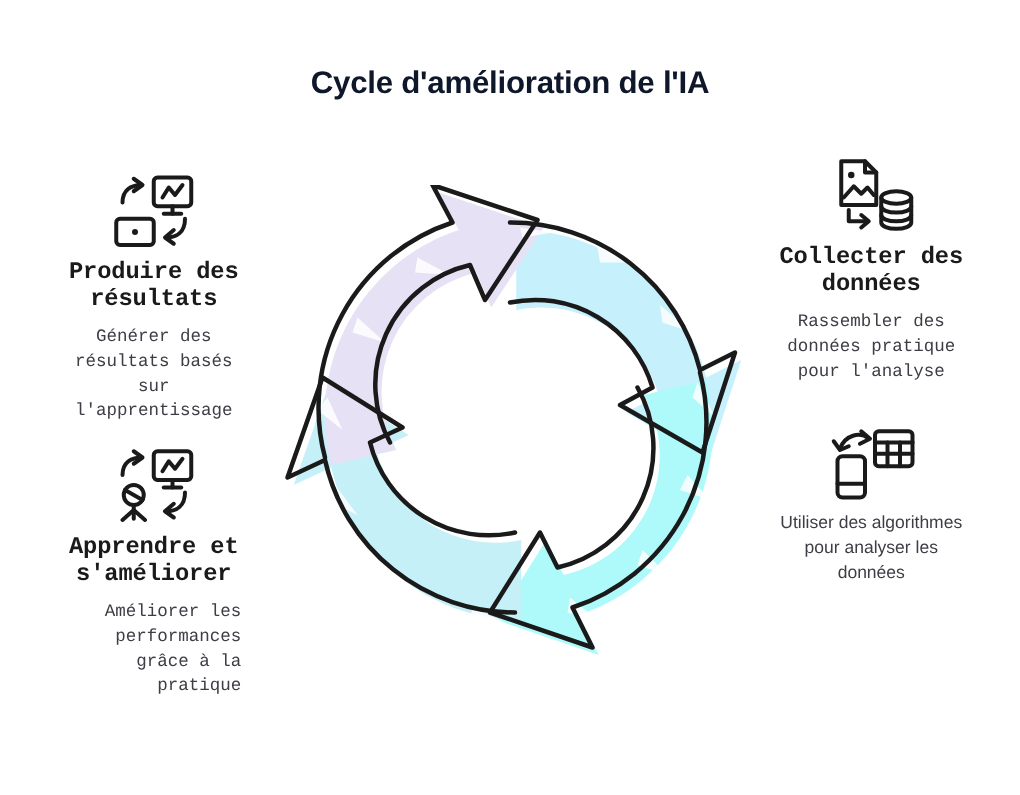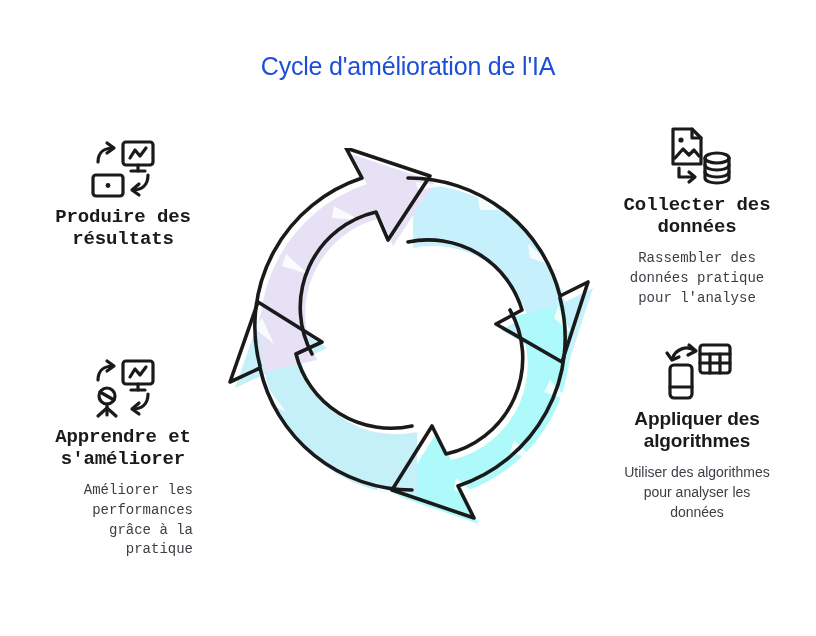--- a/index.html
+++ b/index.html
@@ -30,9 +30,9 @@
     width: 816px;
     text-align: center;
     font-size: 25px;
-    font-weight: normal;
+    font-weight: bold;
     letter-spacing: -0.2px;
-    color: #1d4ed8;
+    color: #0f172a;
   }
 
   

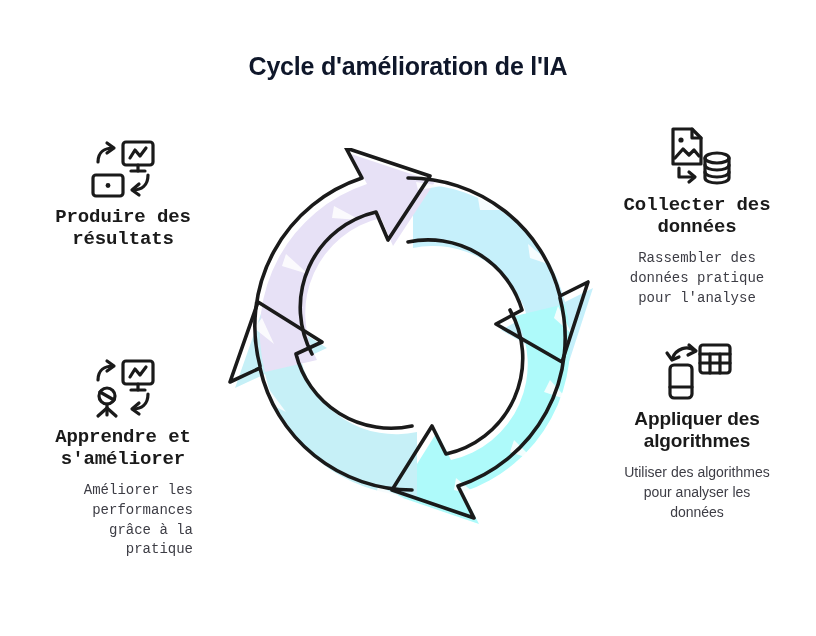--- a/index.html
+++ b/index.html
@@ -129,6 +129,7 @@
         </svg>
       </div>
       <div class="step-title">Produire des résultats</div>
+      <div class="step-desc">Générer des résultats basés sur l'apprentissage</div>
     </div>
 
     <div class="step-card w-learn" id="step-learn">

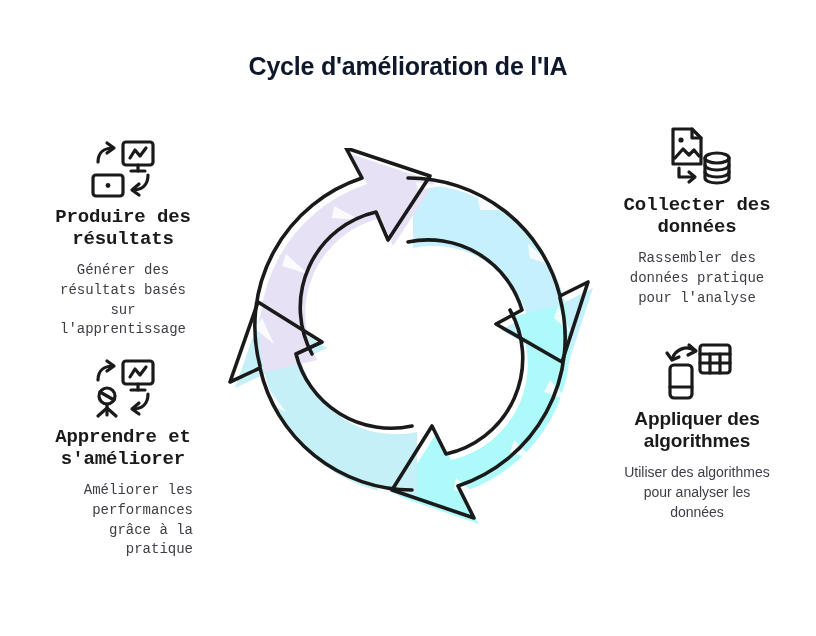--- a/index.html
+++ b/index.html
@@ -200,7 +200,6 @@
           <path d="M58 12 L58 31"></path>
         </svg>
       </div>
-      <div class="step-title">Appliquer des algorithmes</div>
       <div class="step-desc">Utiliser des algorithmes pour analyser les données</div>
     </div>
   </div>

